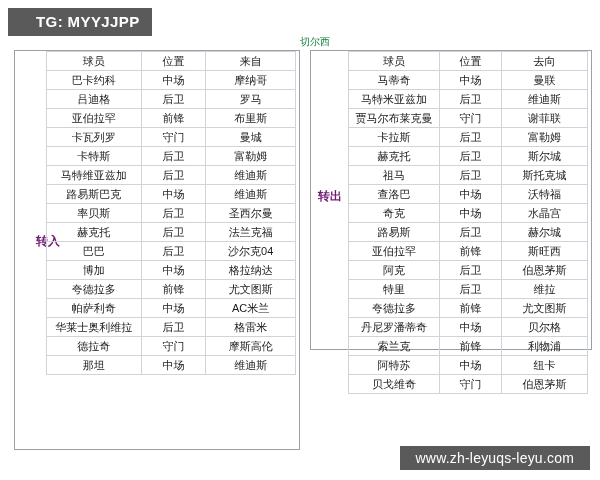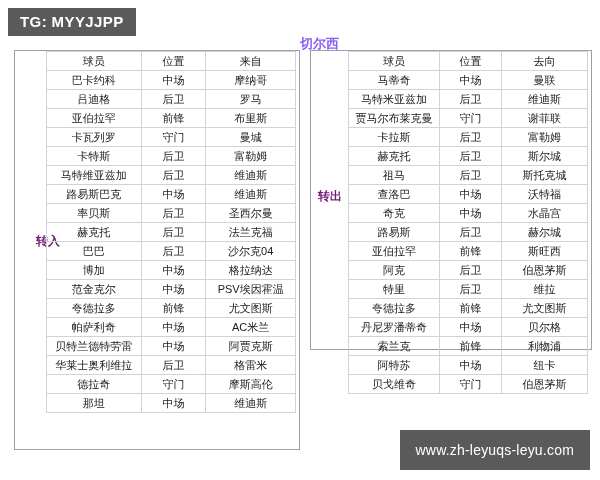--- a/index.html
+++ b/index.html
@@ -22,7 +22,7 @@
     color: #ffffff;
     font-size: 15px;
     font-weight: bold;
-    padding: 5px 12px 6px 12px;
+    padding: 5px 12px 6px 28px;
     letter-spacing: 0.4px;
   }
   .watermark {

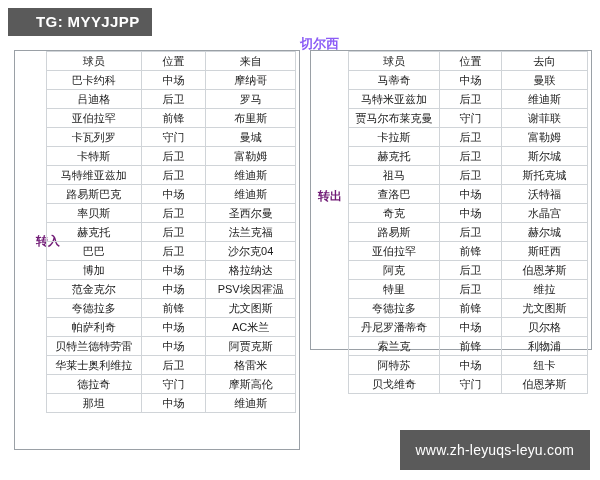--- a/index.html
+++ b/index.html
@@ -39,9 +39,9 @@
     position: absolute;
     left: 300px;
     top: 35px;
-    color: #8b5cf6;
-    font-size: 13px;
-    font-weight: bold;
+    color: #15803d;
+    font-size: 10px;
+    font-weight: normal;
   }
   .panel {
     position: absolute;

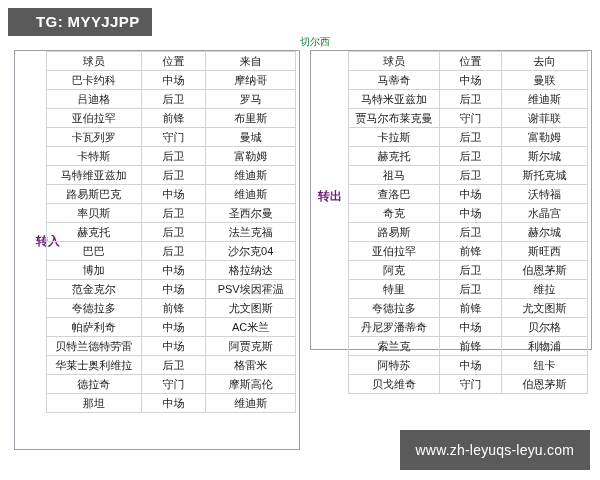--- a/index.html
+++ b/index.html
@@ -198,11 +198,6 @@
           <td>格拉纳达</td>
         </tr>
         <tr>
-          <td>范金克尔</td>
-          <td>中场</td>
-          <td>PSV埃因霍温</td>
-        </tr>
-        <tr>
           <td>夸德拉多</td>
           <td>前锋</td>
           <td>尤文图斯</td>

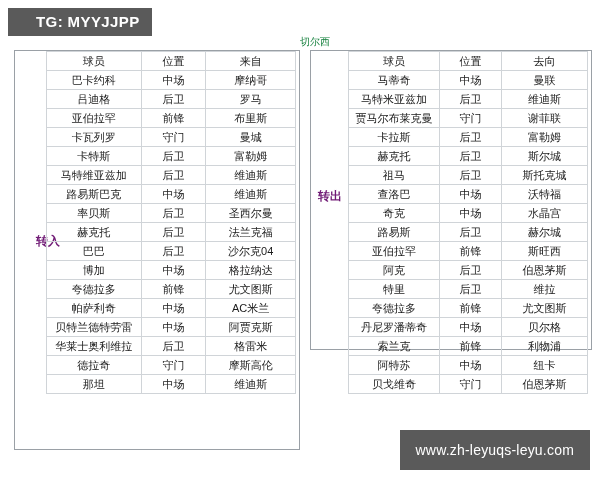--- a/index.html
+++ b/index.html
@@ -208,11 +208,6 @@
           <td>AC米兰</td>
         </tr>
         <tr>
-          <td>贝特兰德特劳雷</td>
-          <td>中场</td>
-          <td>阿贾克斯</td>
-        </tr>
-        <tr>
           <td>华莱士奥利维拉</td>
           <td>后卫</td>
           <td>格雷米</td>

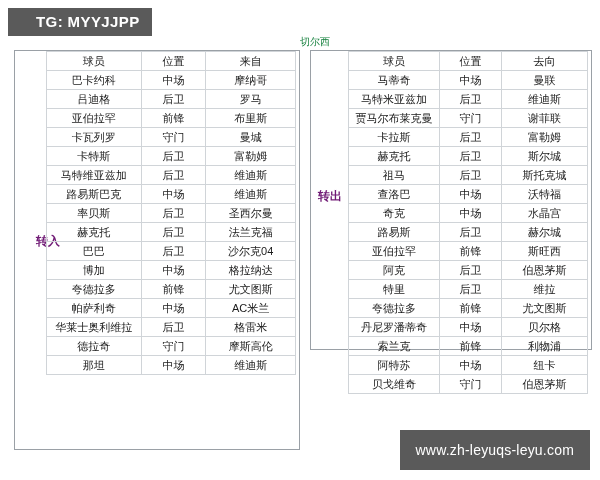--- a/index.html
+++ b/index.html
@@ -32,7 +32,7 @@
     background: #5a5a5a;
     color: #ffffff;
     font-size: 14px;
-    padding: 12px 16px;
+    padding: 4px 16px;
     letter-spacing: 0.2px;
   }
   .title-center {

